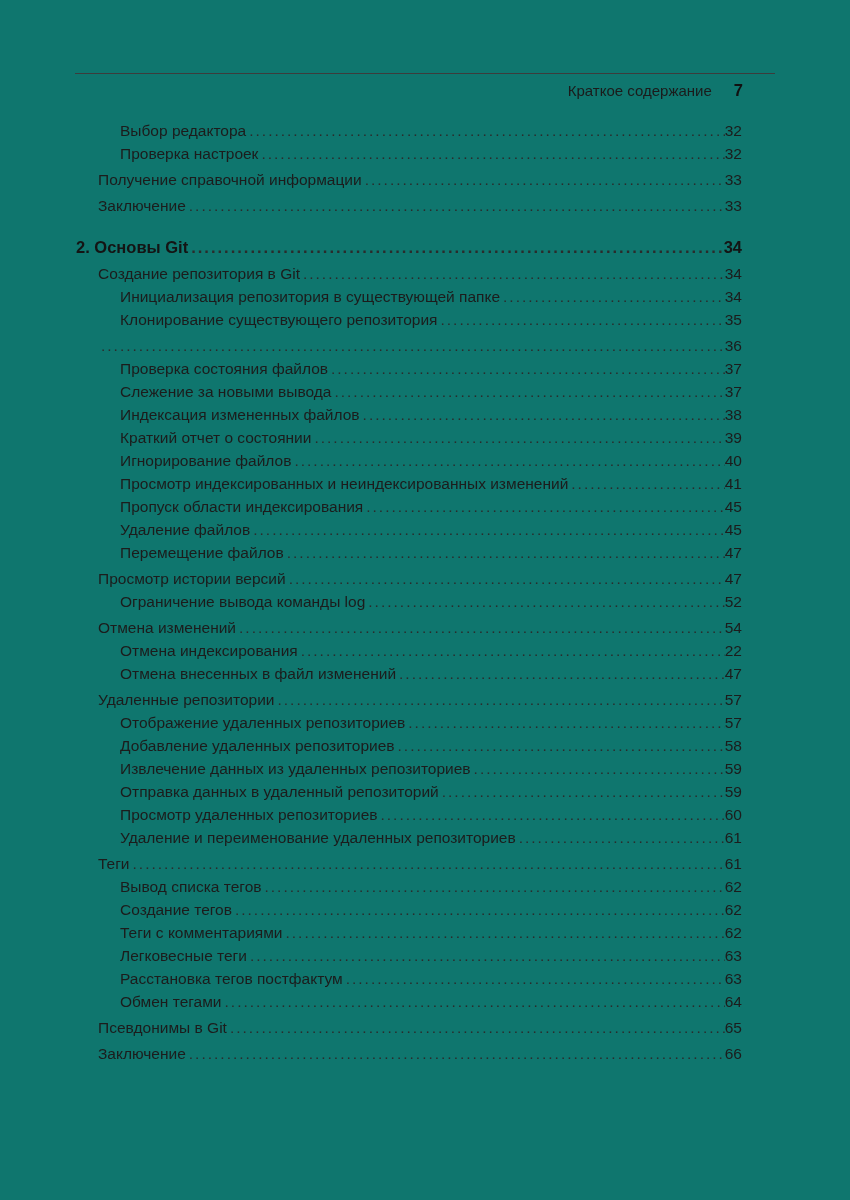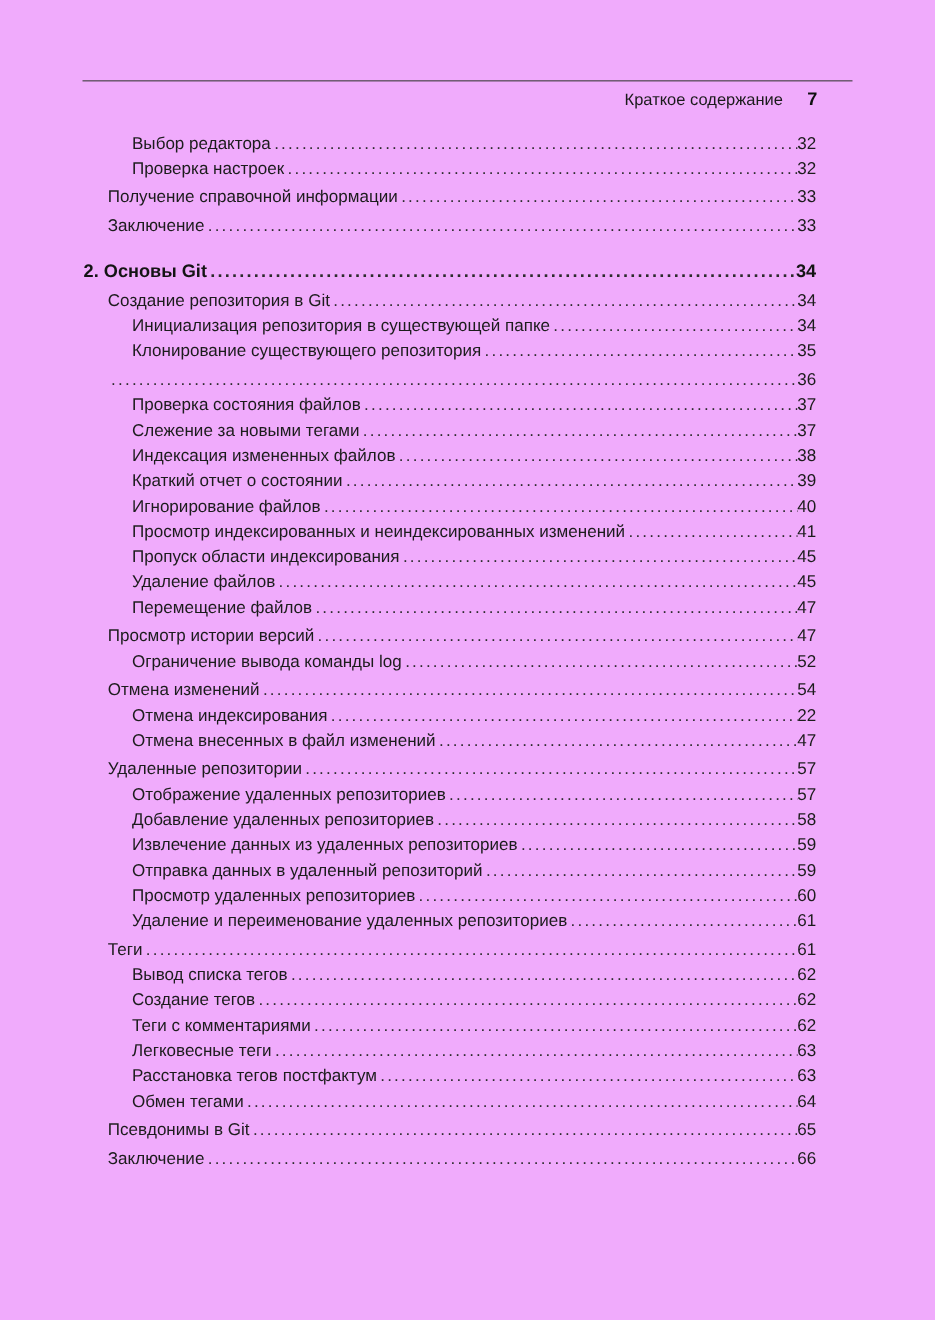--- a/index.html
+++ b/index.html
@@ -11,7 +11,7 @@
     position: relative;
     width: 850px;
     height: 1200px;
-    background: #f0abfc;
+    background: #0f766e;
     font-family: "Liberation Sans", sans-serif;
     overflow: hidden;
   }

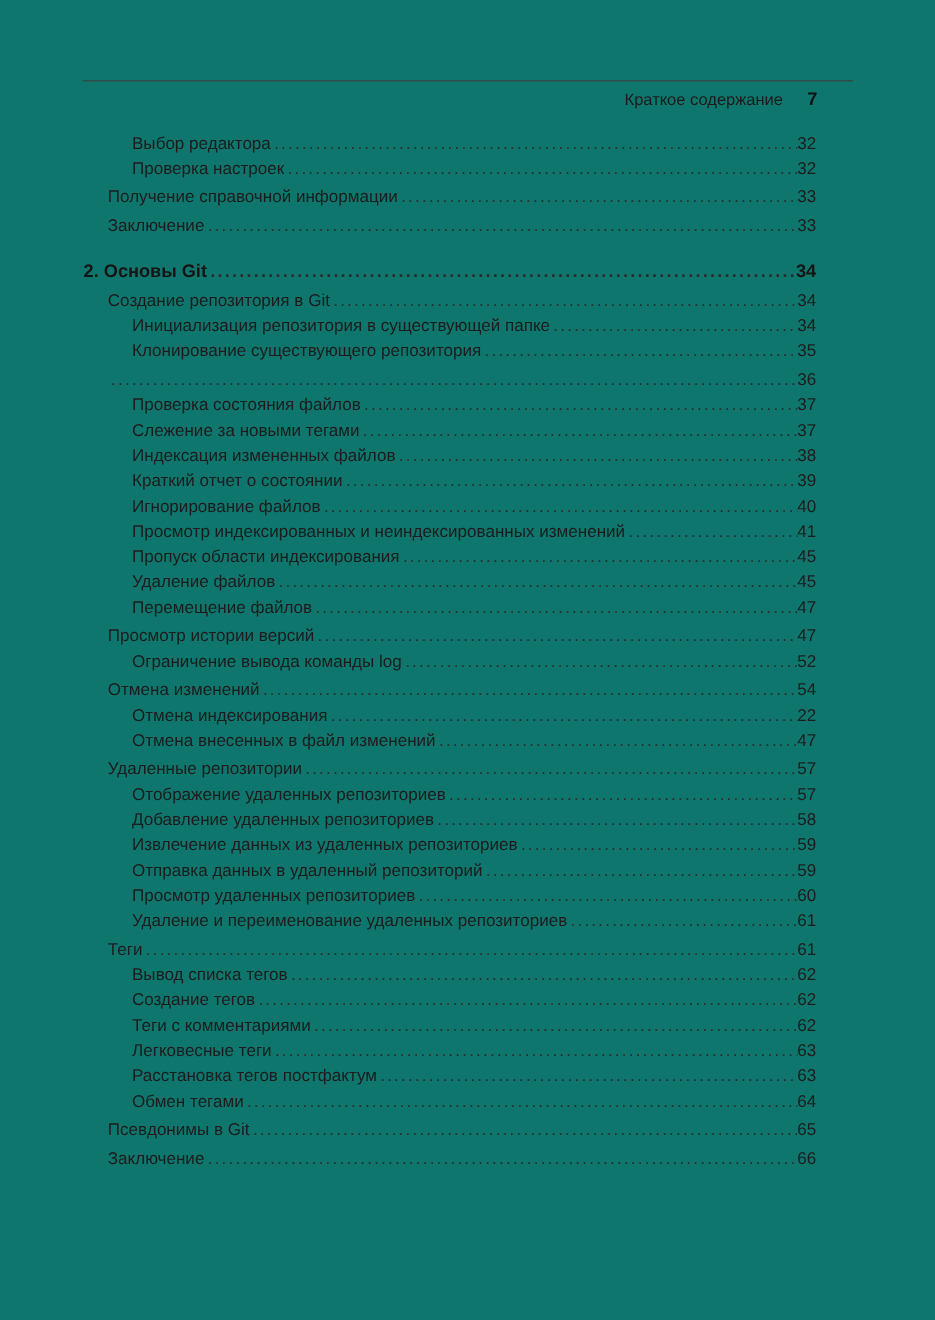--- a/index.html
+++ b/index.html
@@ -141,7 +141,7 @@
     <span class="num">37</span>
   </div>
       <div class="entry level-2">
-    <span class="label">Слежение за новыми тегами</span>
+    <span class="label">Слежение за новыми вывода</span>
     <span class="dots"></span>
     <span class="num">37</span>
   </div>

